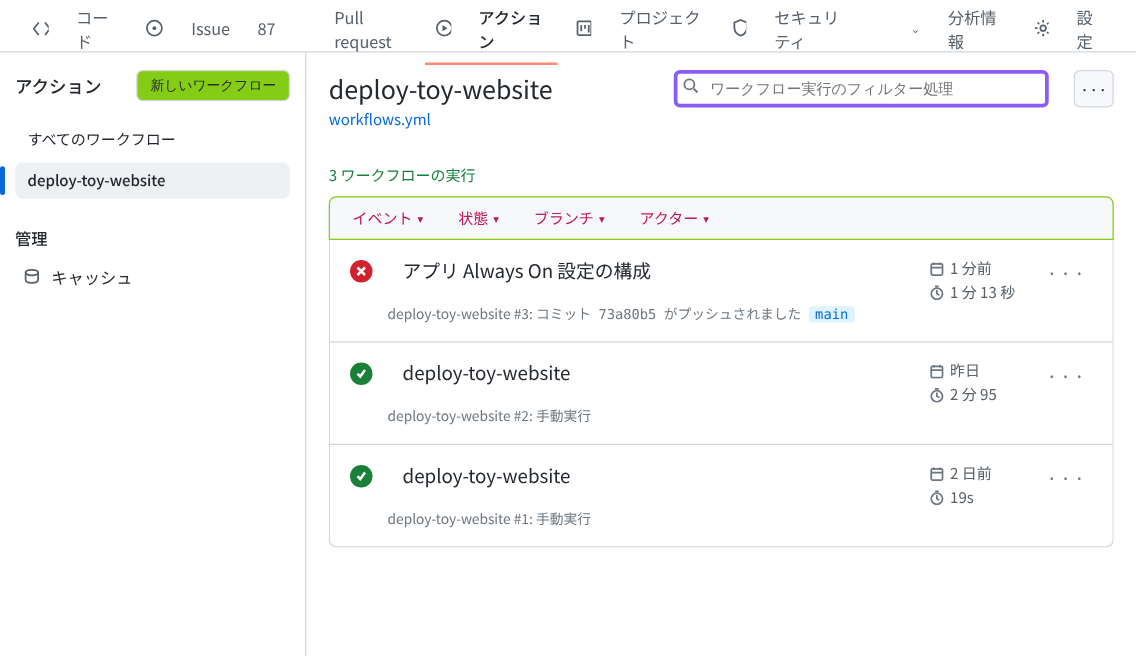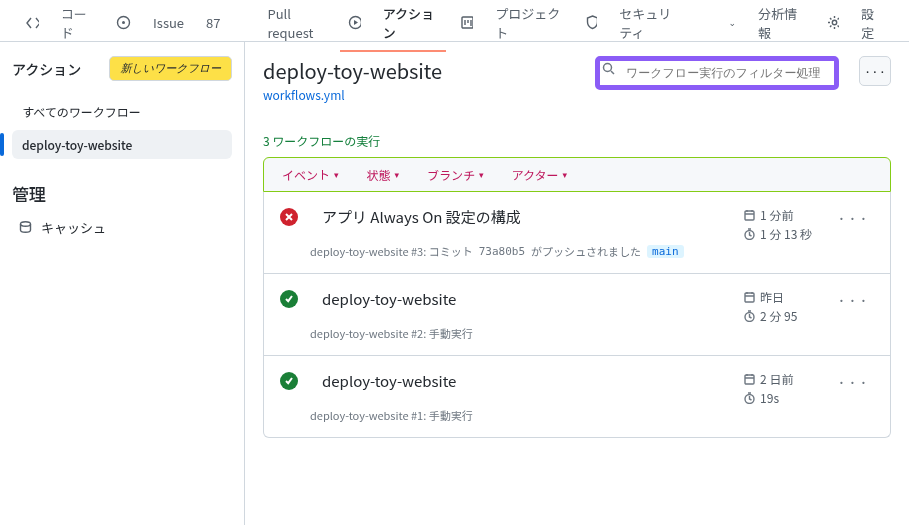--- a/index.html
+++ b/index.html
@@ -12,7 +12,7 @@
   .sidebar { width: 245px; border-right: 1px solid #d0d7de; padding: 14px 12px; min-height: 483px; }
   .sidebar-head { display: flex; justify-content: space-between; align-items: center; margin-bottom: 16px; }
   .sidebar-head h2 { font-size: 14px; font-weight: 500; color: #24292f; }
-  .new-wf-btn { font-size: 11px; padding: 4px 10px; border: 1px solid #d0d7de; border-radius: 5px; background: #fde047; cursor: pointer; color:#24292f;font-style:italic;}
+  .new-wf-btn { font-size: 11px; padding: 4px 10px; border: 1px solid #d0d7de; border-radius: 5px; background: #84cc16; cursor: pointer; color:#24292f;}
   .side-item { padding: 6px 10px; font-size: 12px; color: #24292f; border-radius: 6px; cursor: pointer; margin-bottom: 4px; }
   .side-item.active { background: #eef1f4; font-weight: 500; position: relative; }
   .side-item.active::before { content:""; position:absolute; left:-12px; top:3px; bottom:3px; width:4px; background:#0969da; border-radius:2px;}

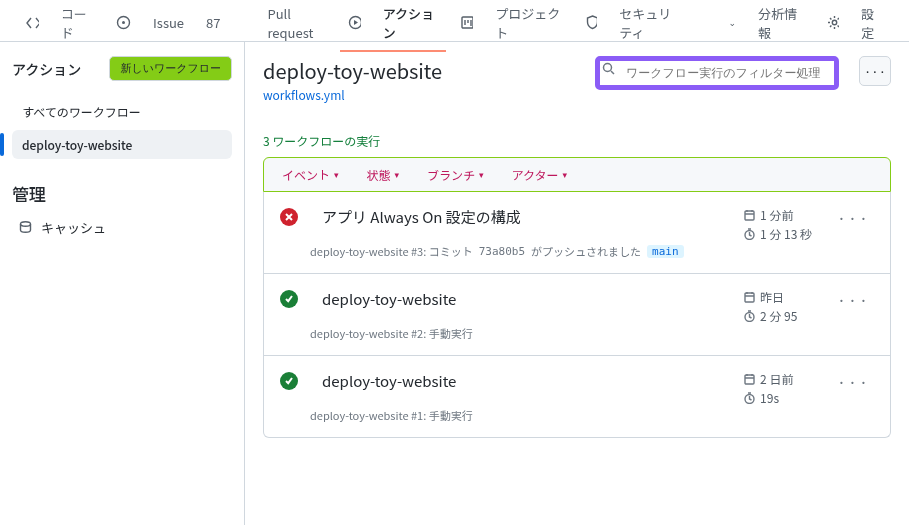--- a/index.html
+++ b/index.html
@@ -24,7 +24,7 @@
   .title-block h1 { font-size: 20px; font-weight: 400; color:#24292f; }
   .title-block a { font-size: 12px; color:#0969da; text-decoration:none; }
   .search { flex:1; }
-  .search input { width: 244px; float:right; padding: 5px 8px 5px 26px; border:5px solid #8b5cf6; border-radius:5px; font-size:12px; background: #fff; }
+  .search input { width: 300px; float:right; padding: 5px 8px 5px 26px; border:3px solid #8b5cf6; border-radius:5px; font-size:12px; background: #fff; }
   .search-wrap{position:relative; float:right;}
   .search-wrap svg{position:absolute; left:7px; top:6px; width:13px;height:13px; stroke:#6e7781; fill:none; stroke-width:1.5;}
   .kebab { width:32px;height:30px; border:1px solid #d0d7de; border-radius:5px; background:#f6f8fa; display:flex;align-items:center;justify-content:center; cursor:pointer; margin-left:8px;}

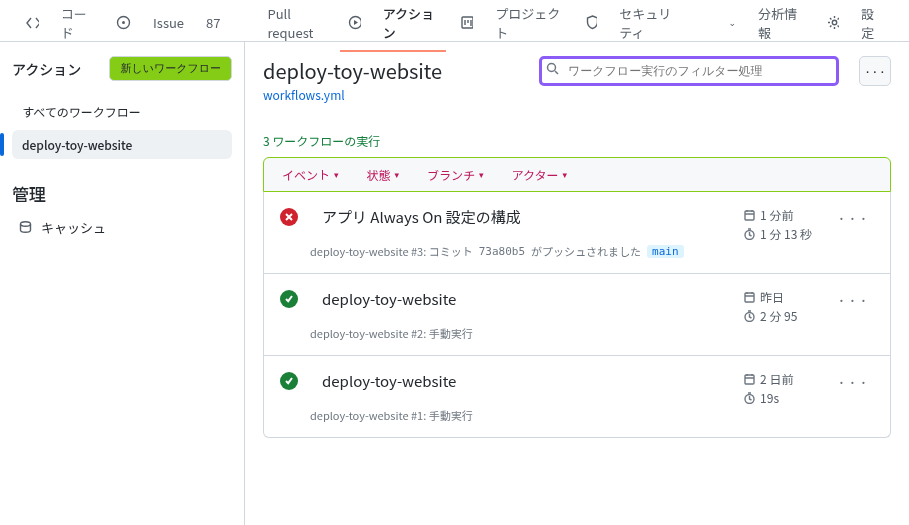--- a/index.html
+++ b/index.html
@@ -16,7 +16,7 @@
   .side-item { padding: 6px 10px; font-size: 12px; color: #24292f; border-radius: 6px; cursor: pointer; margin-bottom: 4px; }
   .side-item.active { background: #eef1f4; font-weight: 500; position: relative; }
   .side-item.active::before { content:""; position:absolute; left:-12px; top:3px; bottom:3px; width:4px; background:#0969da; border-radius:2px;}
-  .side-sec { font-size: 17px; color: #24292f; margin-top: 22px; margin-bottom: 8px; font-weight:500;}
+  .side-sec { font-size: 13px; color: #24292f; margin-top: 22px; margin-bottom: 8px; font-weight:500;}
   .side-sub { display:flex; align-items:center; gap:8px; padding: 4px 6px; font-size: 13px; color:#24292f; cursor:pointer;}
   .side-sub svg{width:15px;height:15px;fill:none;stroke:#57606a;stroke-width:1.4;}
   .content { flex:1; padding: 14px 18px; }

